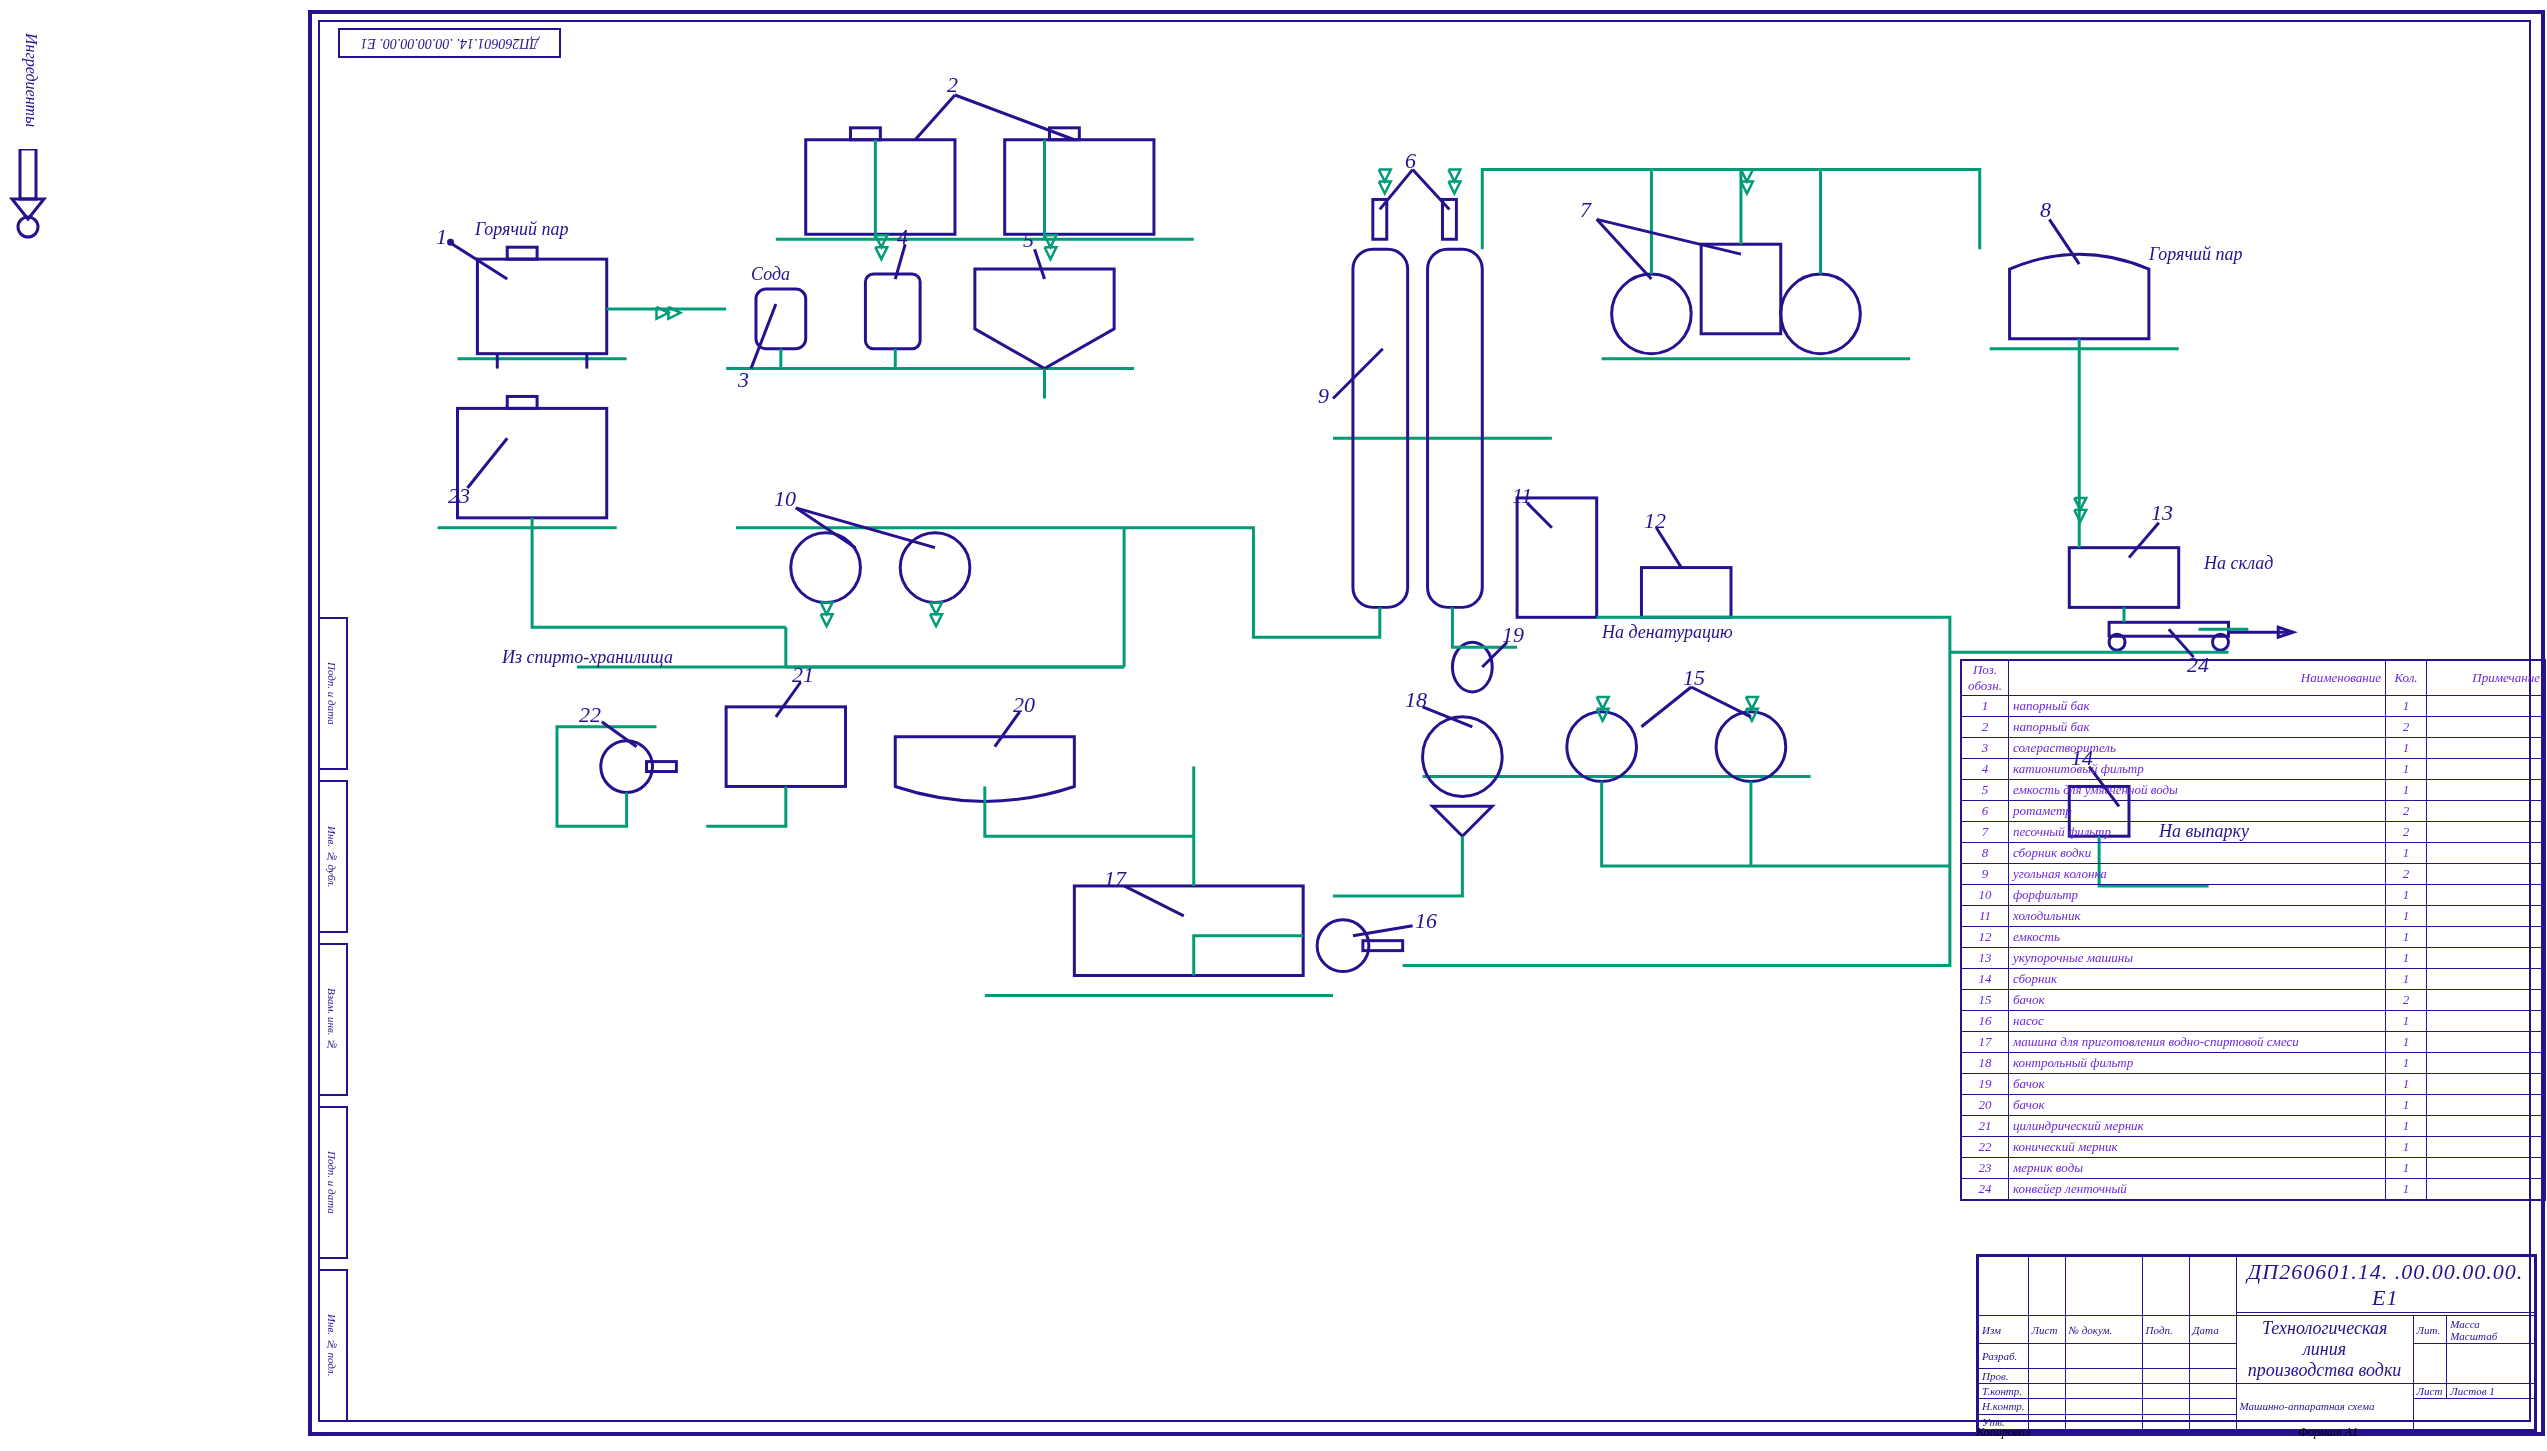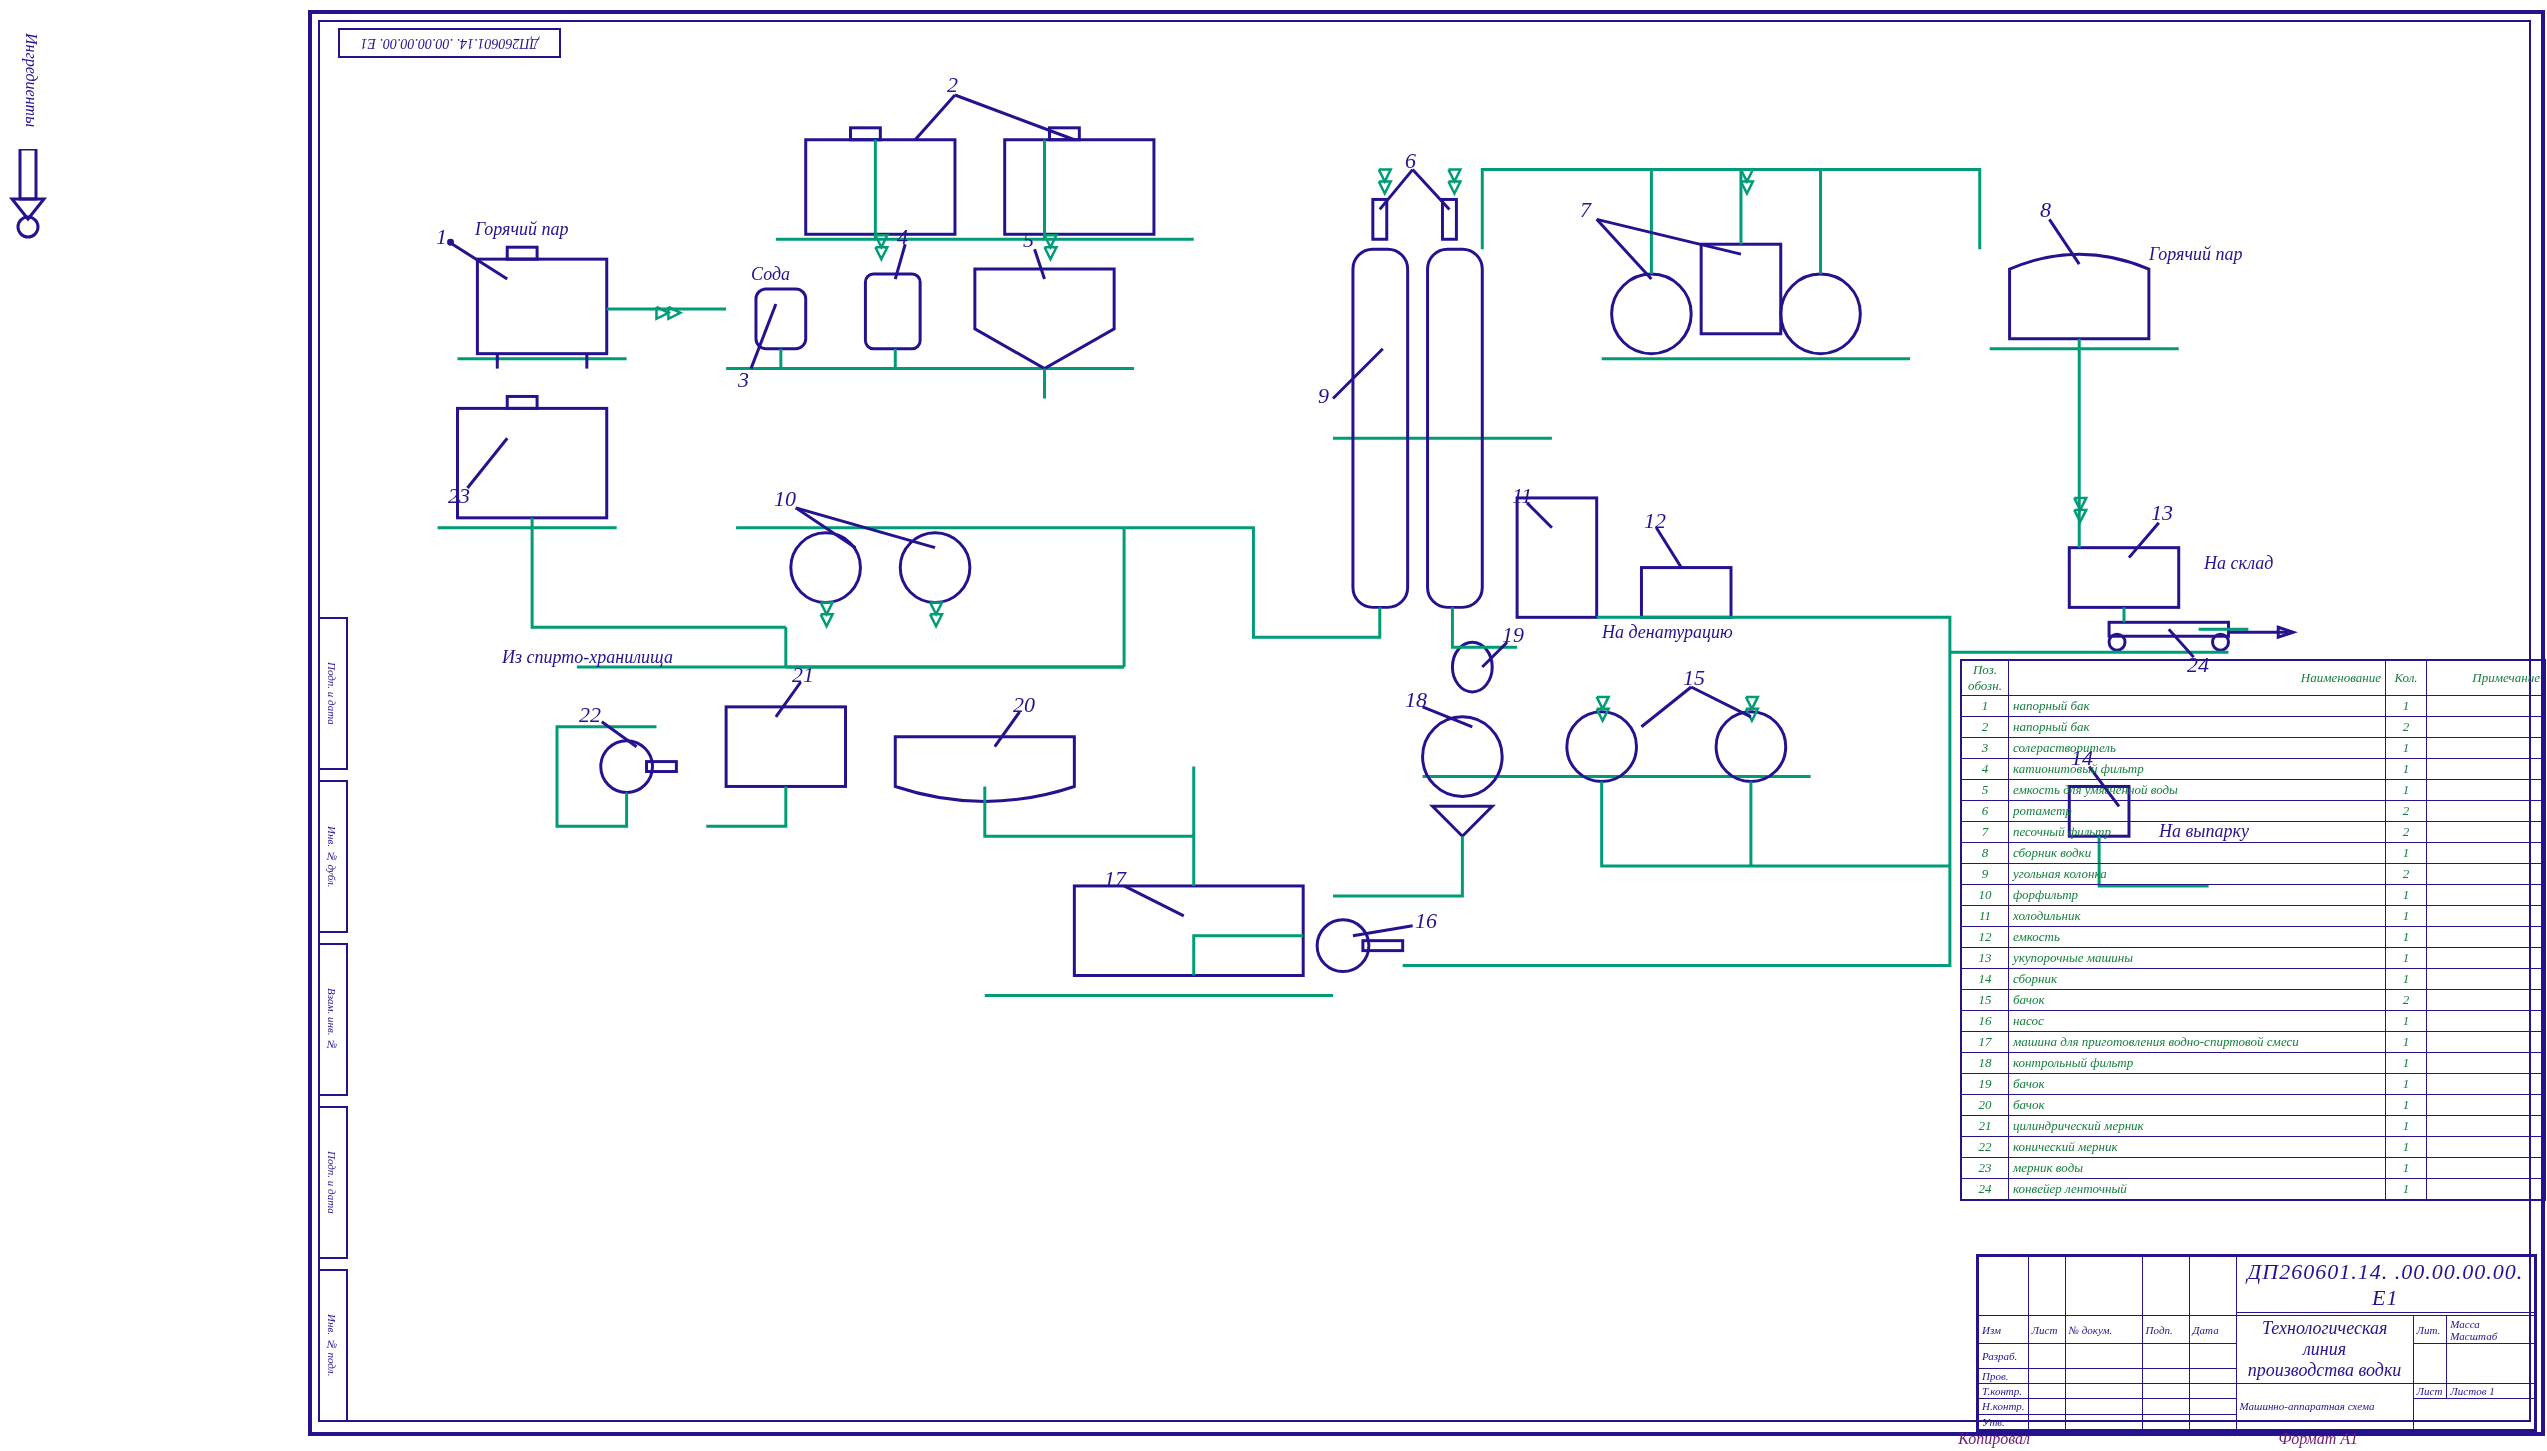--- a/index.html
+++ b/index.html
@@ -18,7 +18,7 @@
   .note{position:absolute;color:#24128f;font-size:18px;font-style:italic}
   .valve{stroke:#009b77;stroke-width:2.5;fill:none}
   
-  .parts{position:absolute;left:1960px;top:659px;border:2px solid #24128f;border-collapse:collapse;font-size:13px;color:#15803d}
+  .parts{position:absolute;left:1960px;top:659px;border:2px solid #24128f;border-collapse:collapse;font-size:13px;color:#6d28d9}
   .parts td,.parts th{border:1px solid #24128f;padding:1px 4px;font-style:italic;font-weight:normal;text-align:left;height:18px;line-height:16px}
   .parts th{text-align:right}
   .parts .c1{width:38px;text-align:center}

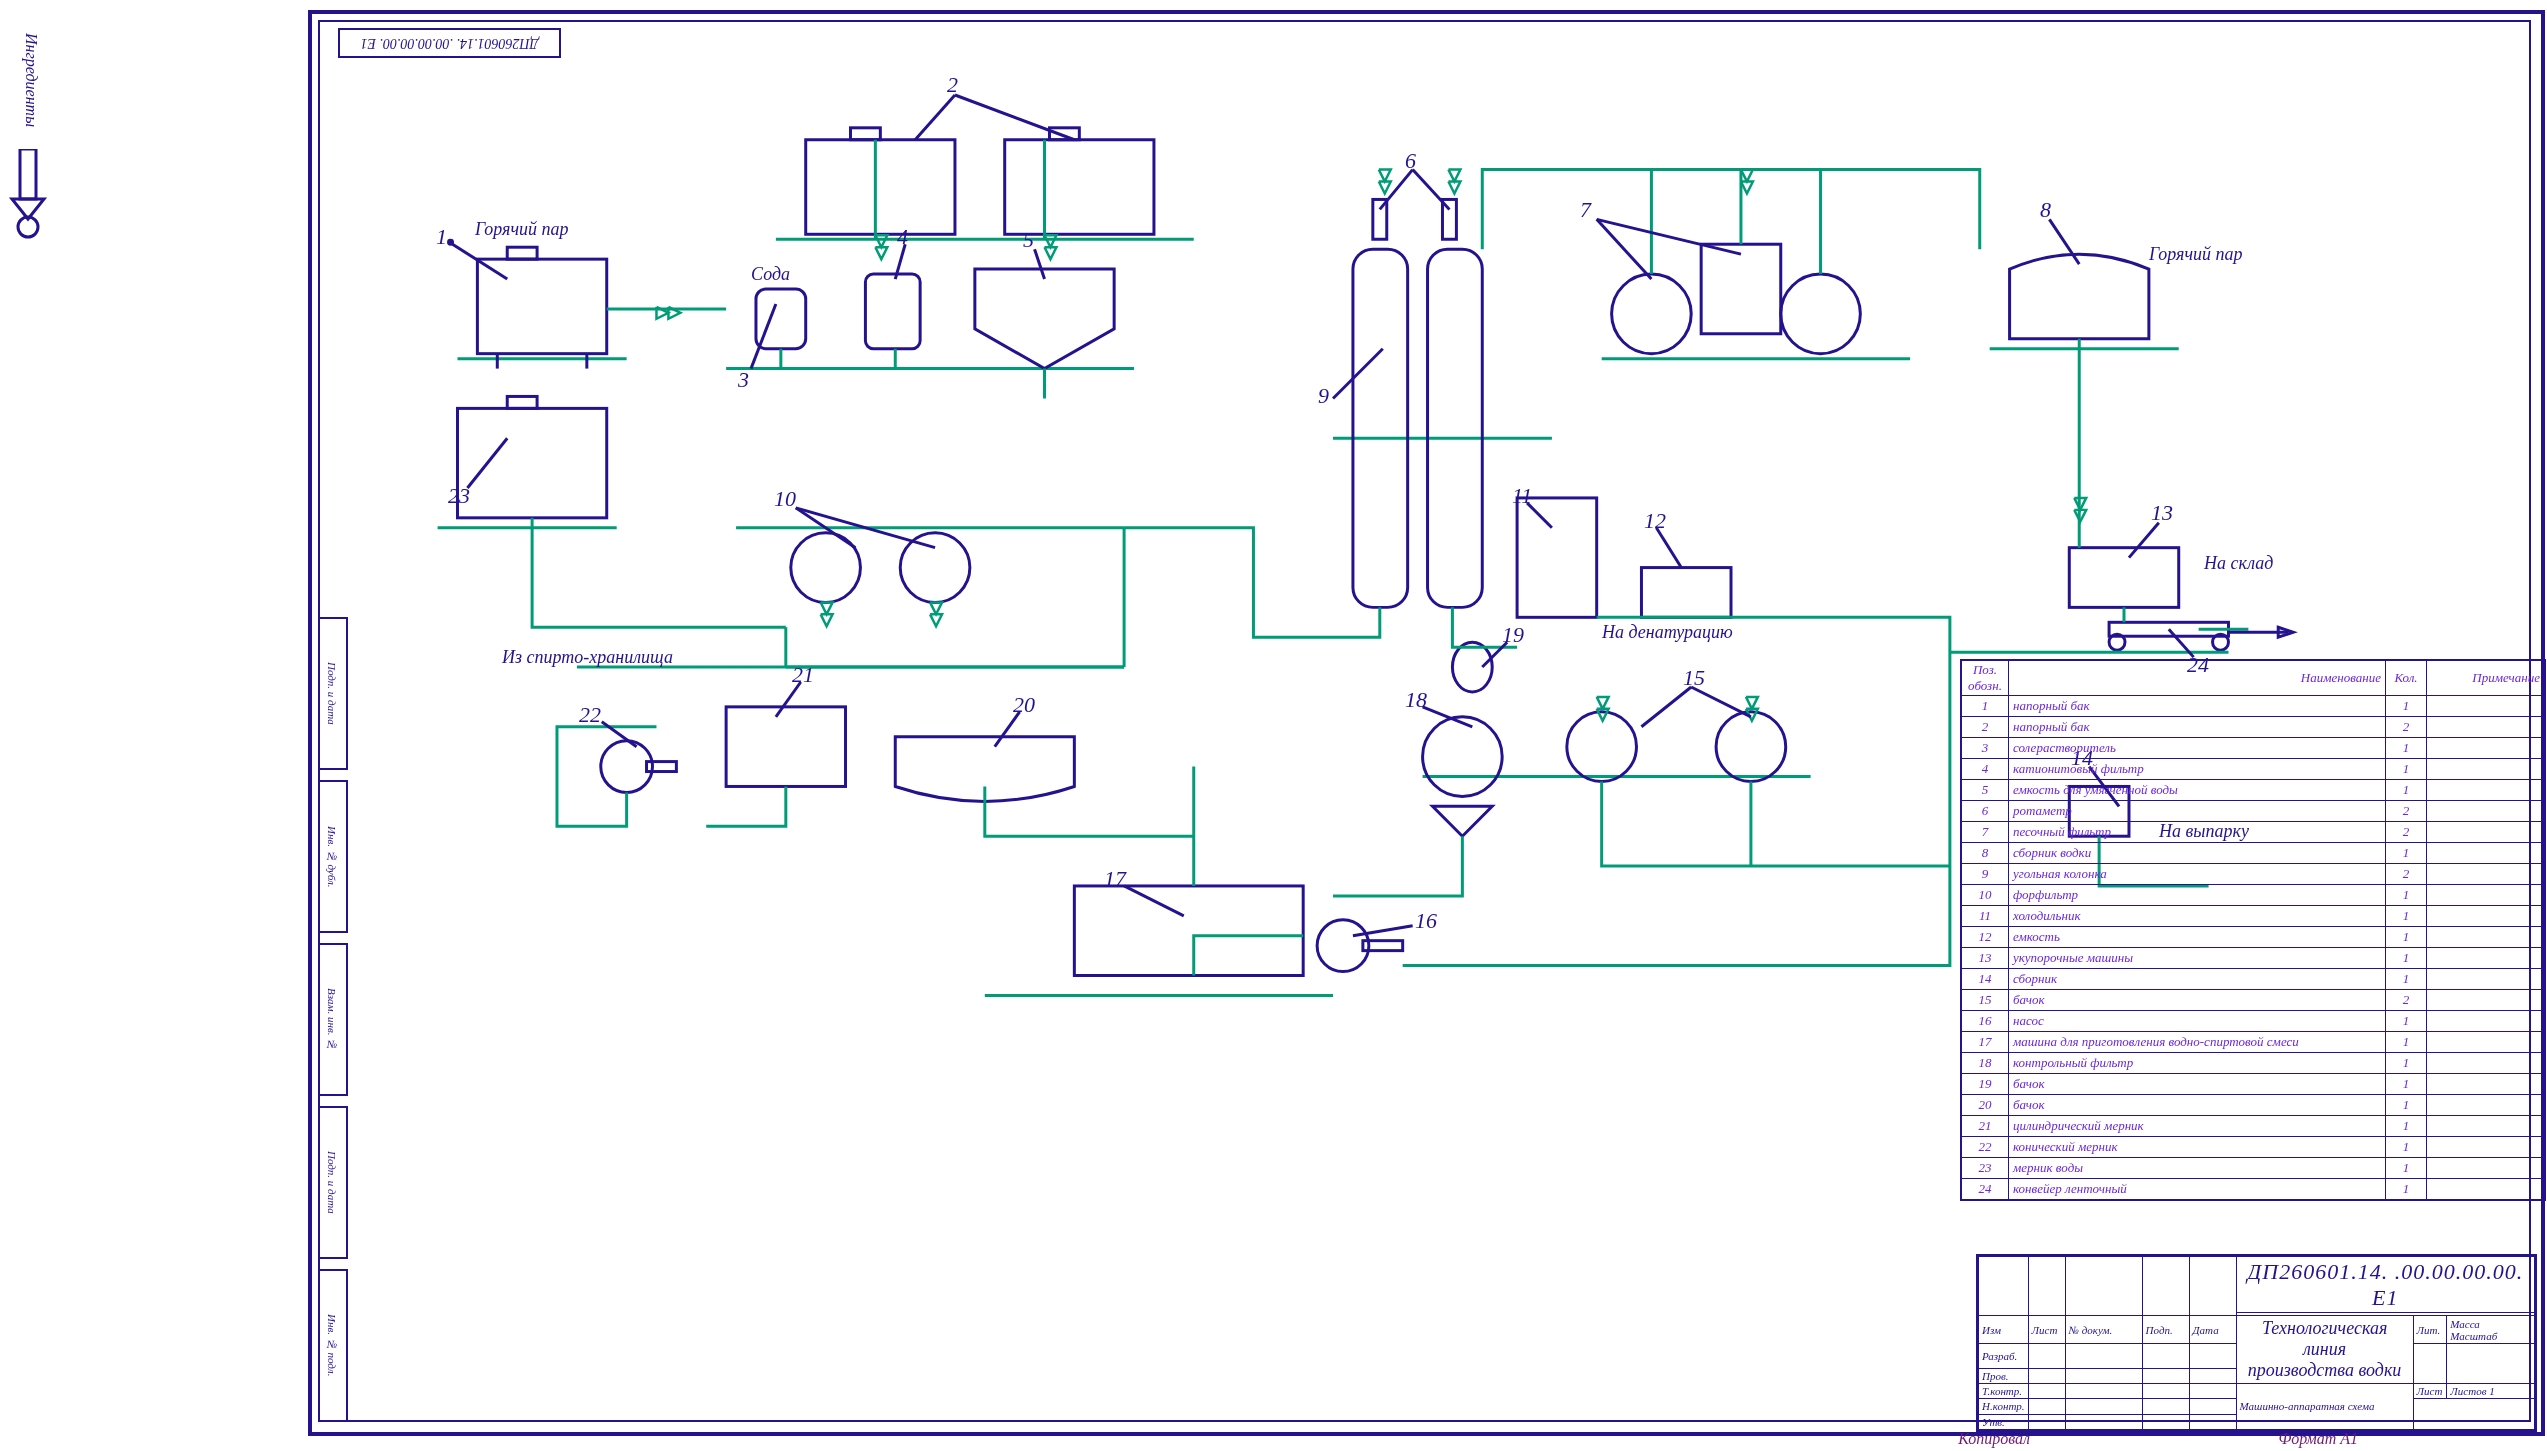--- a/index.html
+++ b/index.html
@@ -33,7 +33,7 @@
   .tb .med{font-size:18px;text-align:center}
   .tb .sm{font-size:11px;text-align:left}
   .ingr{position:absolute;left:14px;top:10px;width:26px;height:139px;writing-mode:vertical-rl;color:#24128f;font-size:16px;text-align:center}
-  .footer-note{position:absolute;right:189px;bottom:4px;color:#701a75;font-size:16px}
+  .footer-note{position:absolute;right:189px;bottom:12px;color:#000000;font-size:12px}
 </style>
 </head>
 <body>

